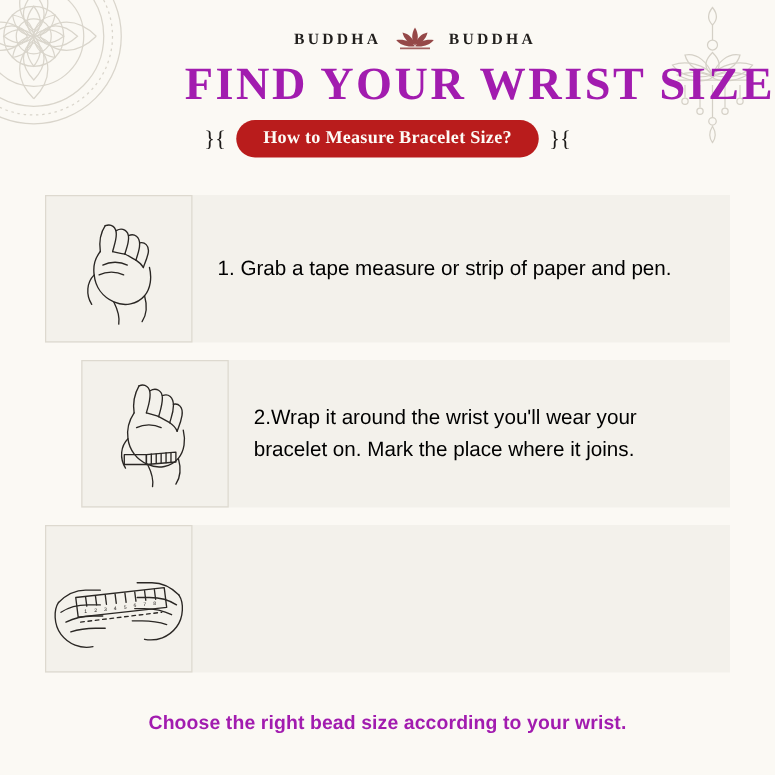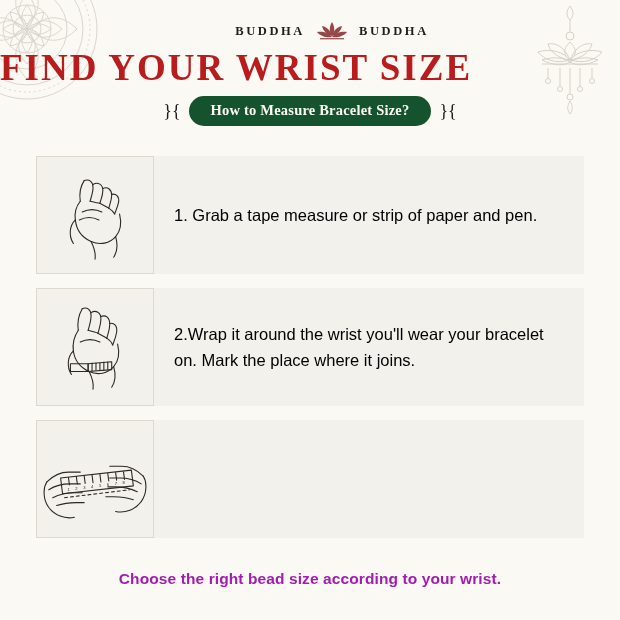--- a/index.html
+++ b/index.html
@@ -66,12 +66,12 @@
     top: 46px;
     left: 0;
     right: 0;
-    text-align: left;
+    text-align: right;
     font-family: "Liberation Serif", serif;
     font-weight: 700;
     font-size: 37px;
     letter-spacing: 2.0px;
-    color: #b91c1c;
+    color: #a21caf;
     white-space: nowrap;
   }
 

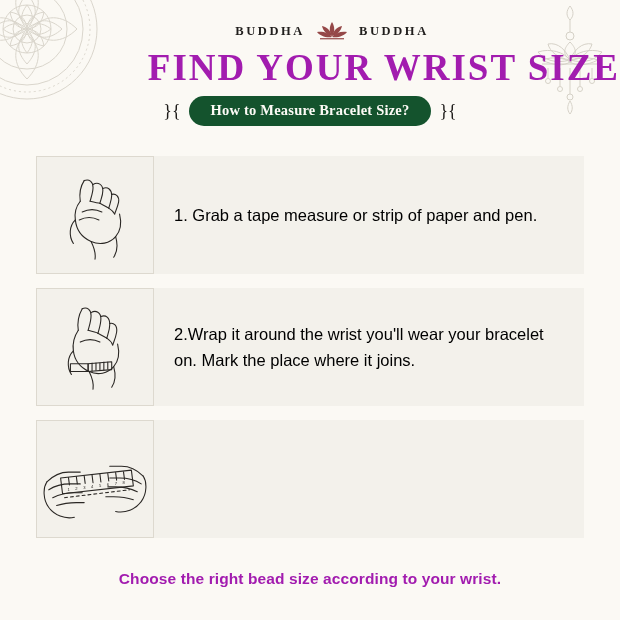--- a/index.html
+++ b/index.html
@@ -93,7 +93,7 @@
     line-height: 1;
   }
   .pill {
-    background: #14532d;
+    background: #b91c1c;
     color: #fdfbf6;
     border-radius: 16px;
     padding: 6px 22px 7px;

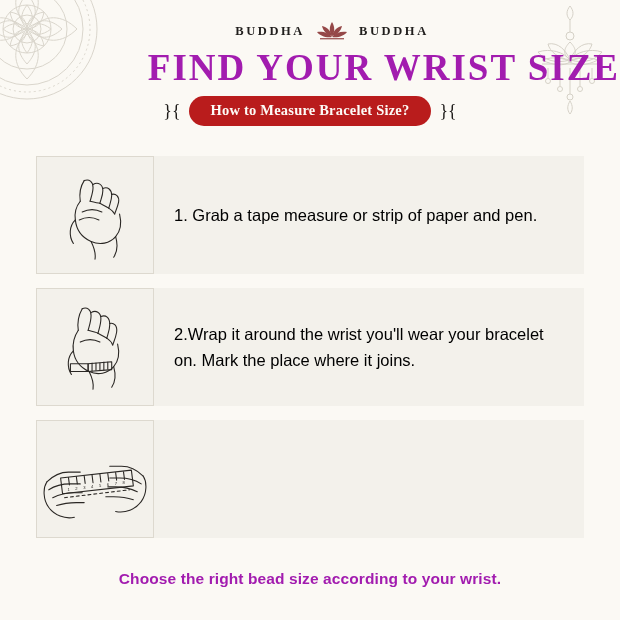--- a/index.html
+++ b/index.html
@@ -139,7 +139,7 @@
     color: #000000;
   }
   .step-1 { height: 118px; }
-  .step-2 { height: 118px; }
+  .step-2 { height: 118px; margin-left: 29px; }
   .step-3 { height: 118px; }
 
   

